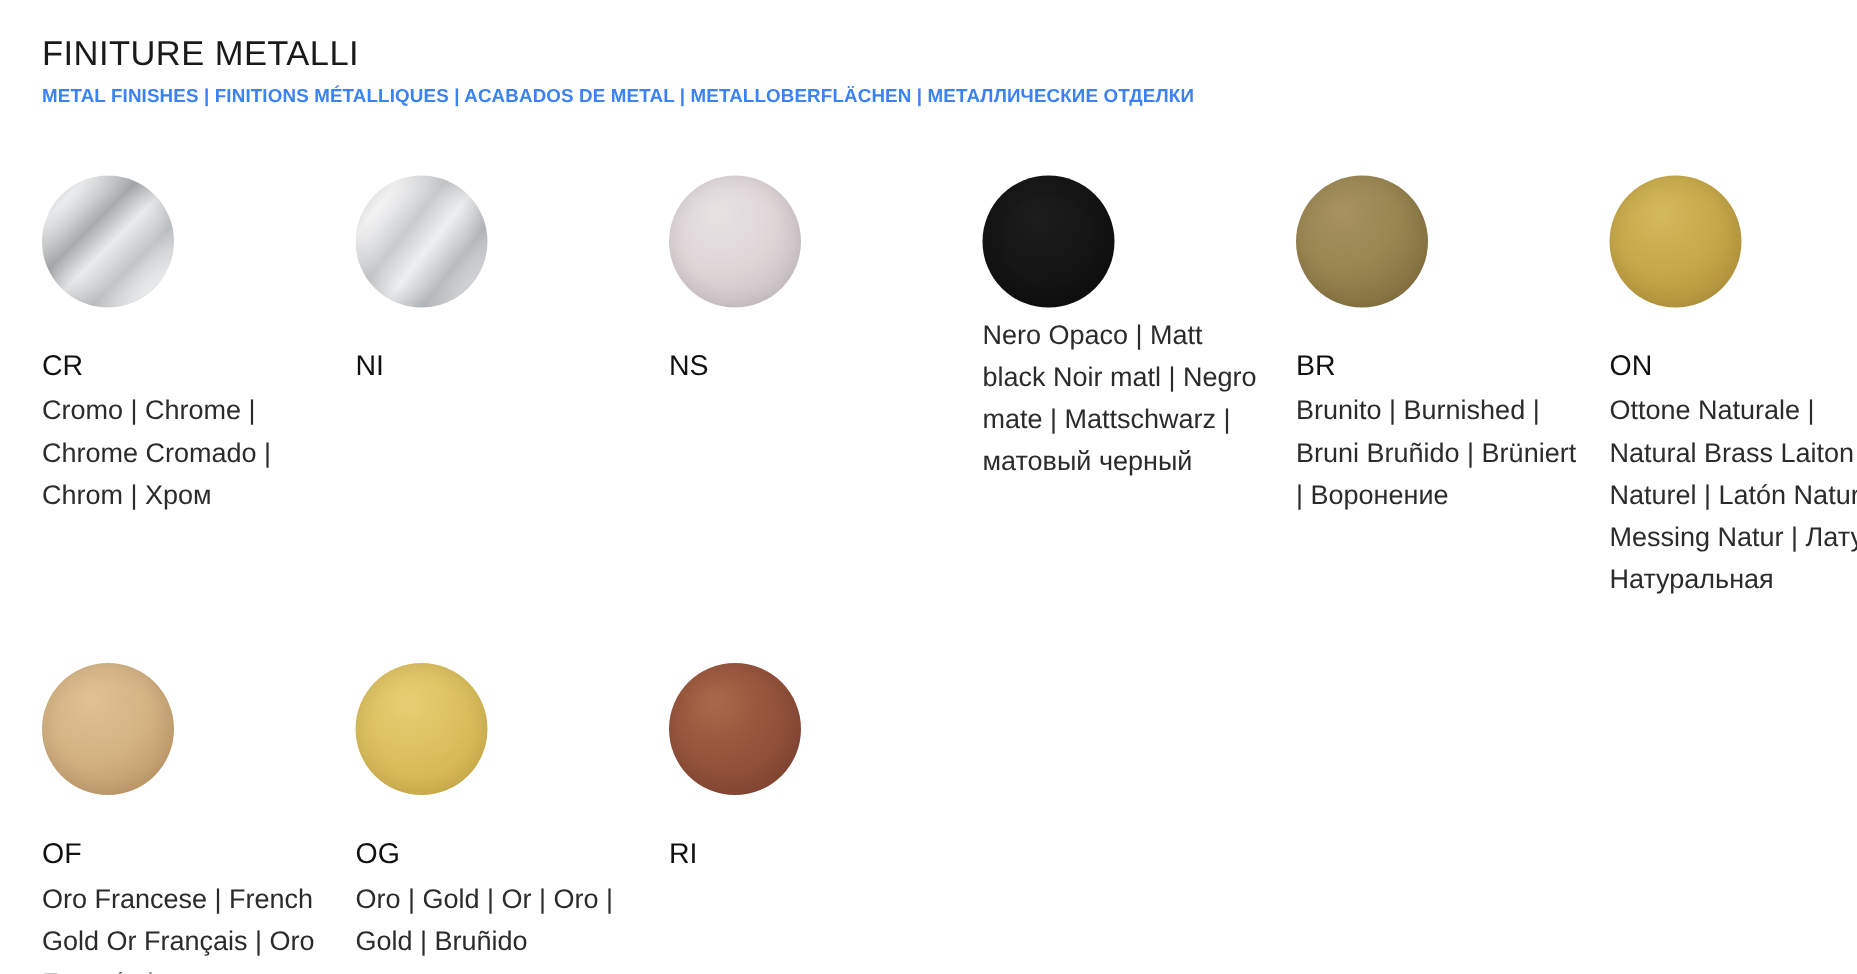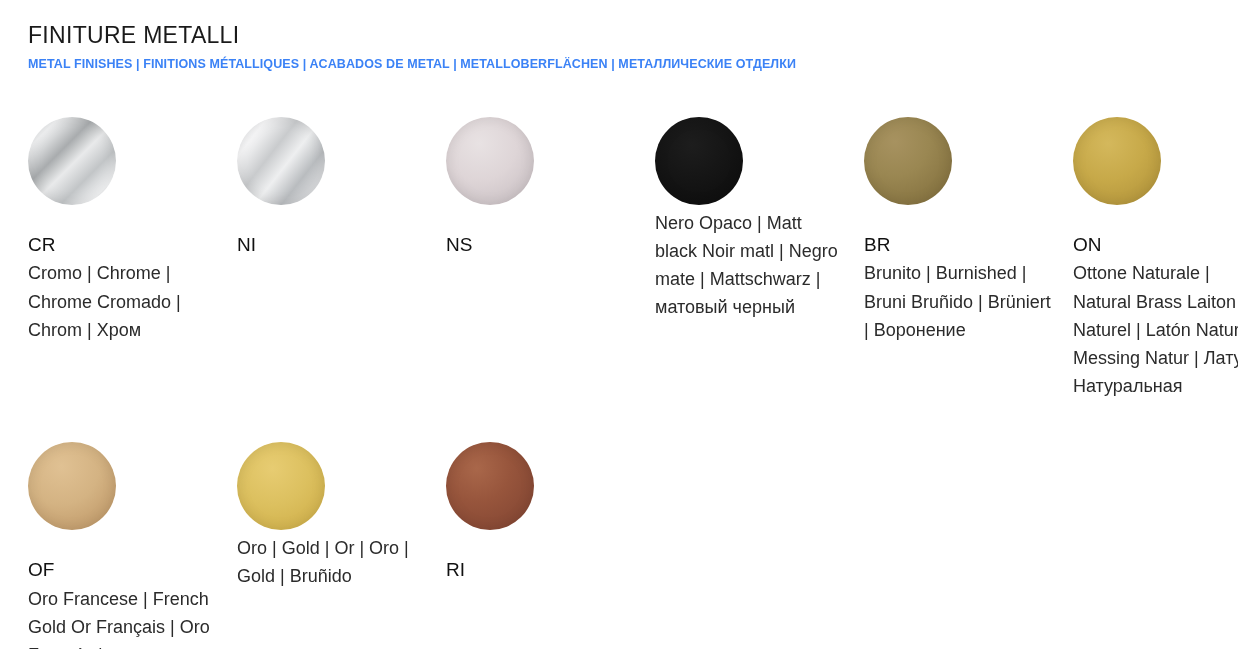--- a/index.html
+++ b/index.html
@@ -165,6 +165,7 @@
       </div>
       <div class="swatch-cell">
         <div class="swatch fin-OG"></div>
+        <div class="code">OG</div>
         <div class="desc">Oro | Gold | Or | Oro | Gold | Bruñido</div>
       </div>
       <div class="swatch-cell">

